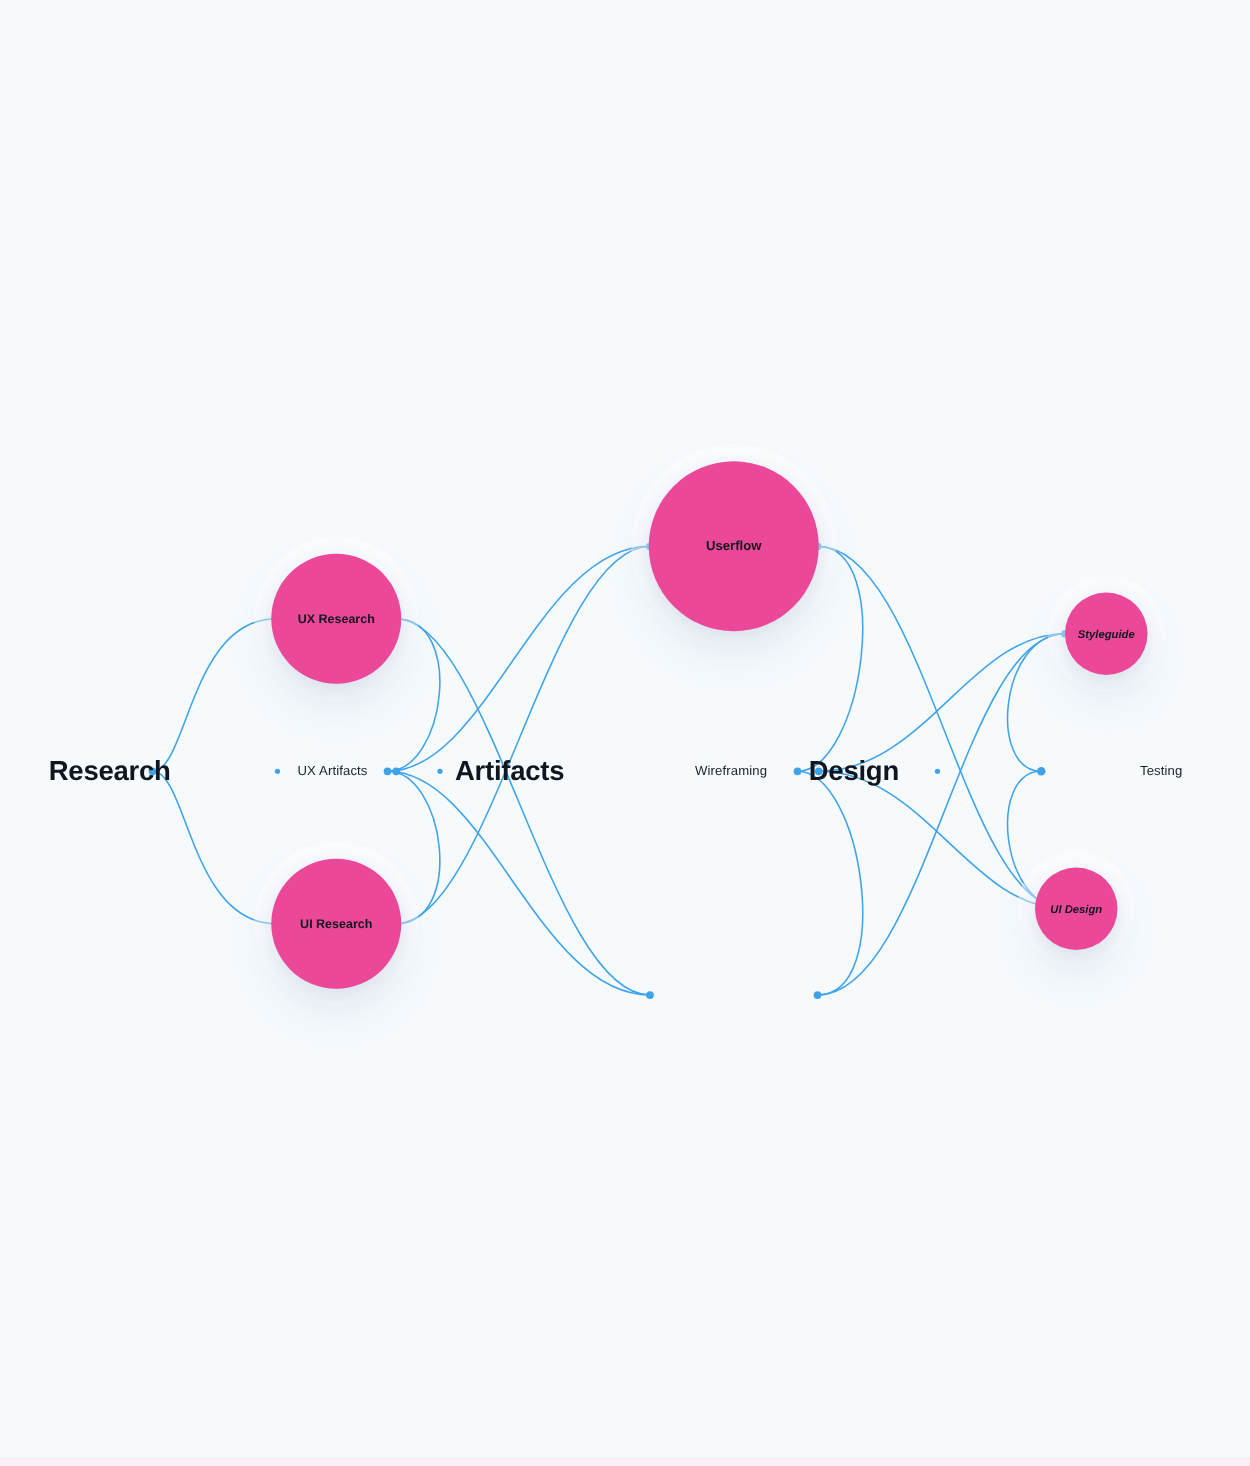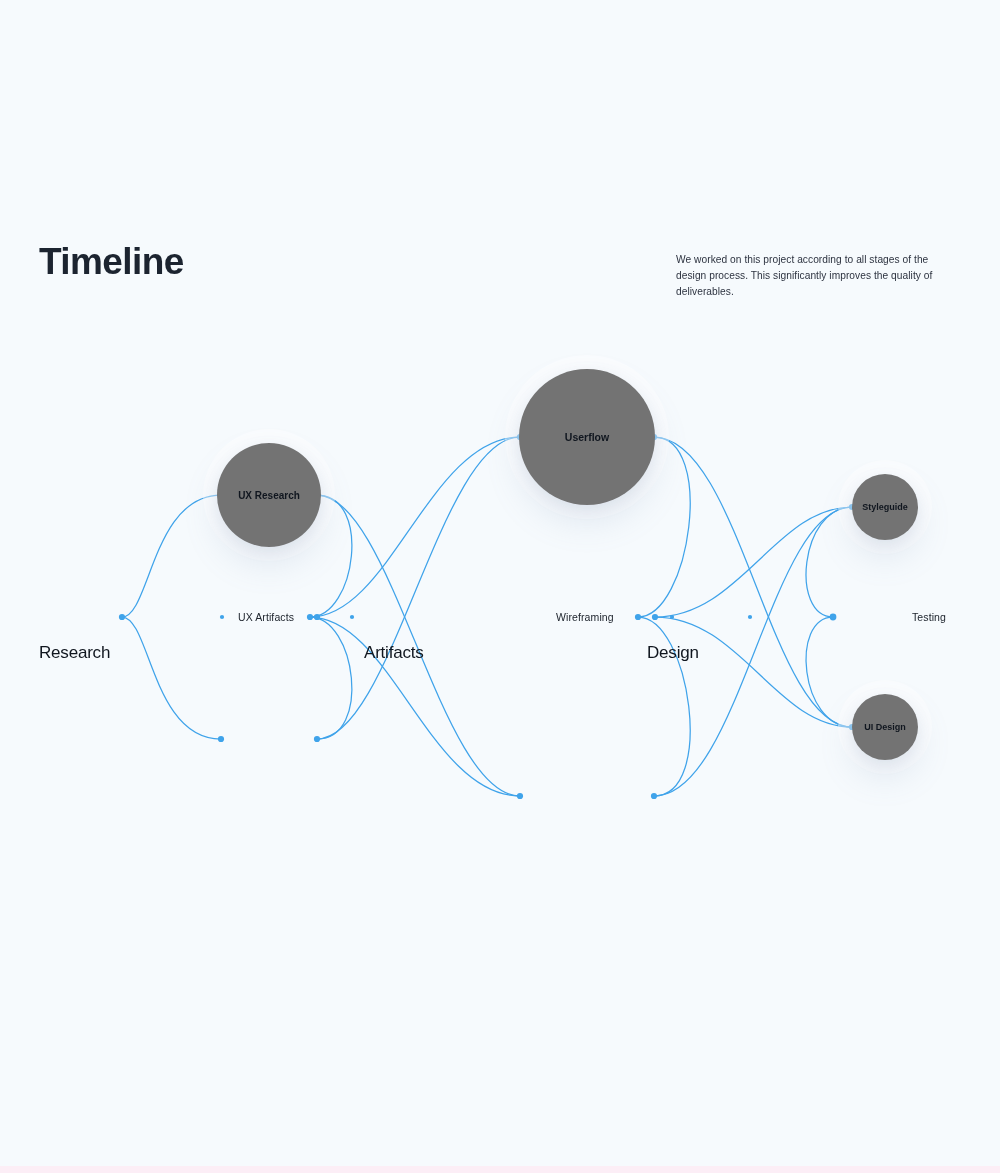--- a/index.html
+++ b/index.html
@@ -124,10 +124,6 @@
 
 <div class="page">
 
-  <div class="header">
-    <div class="page-title">Timeline</div>
-    <div class="header-desc">We worked on this project according to all stages of the design process. This significantly improves the quality of deliverables.</div>
-  </div>
 
   <div class="diagram">
 

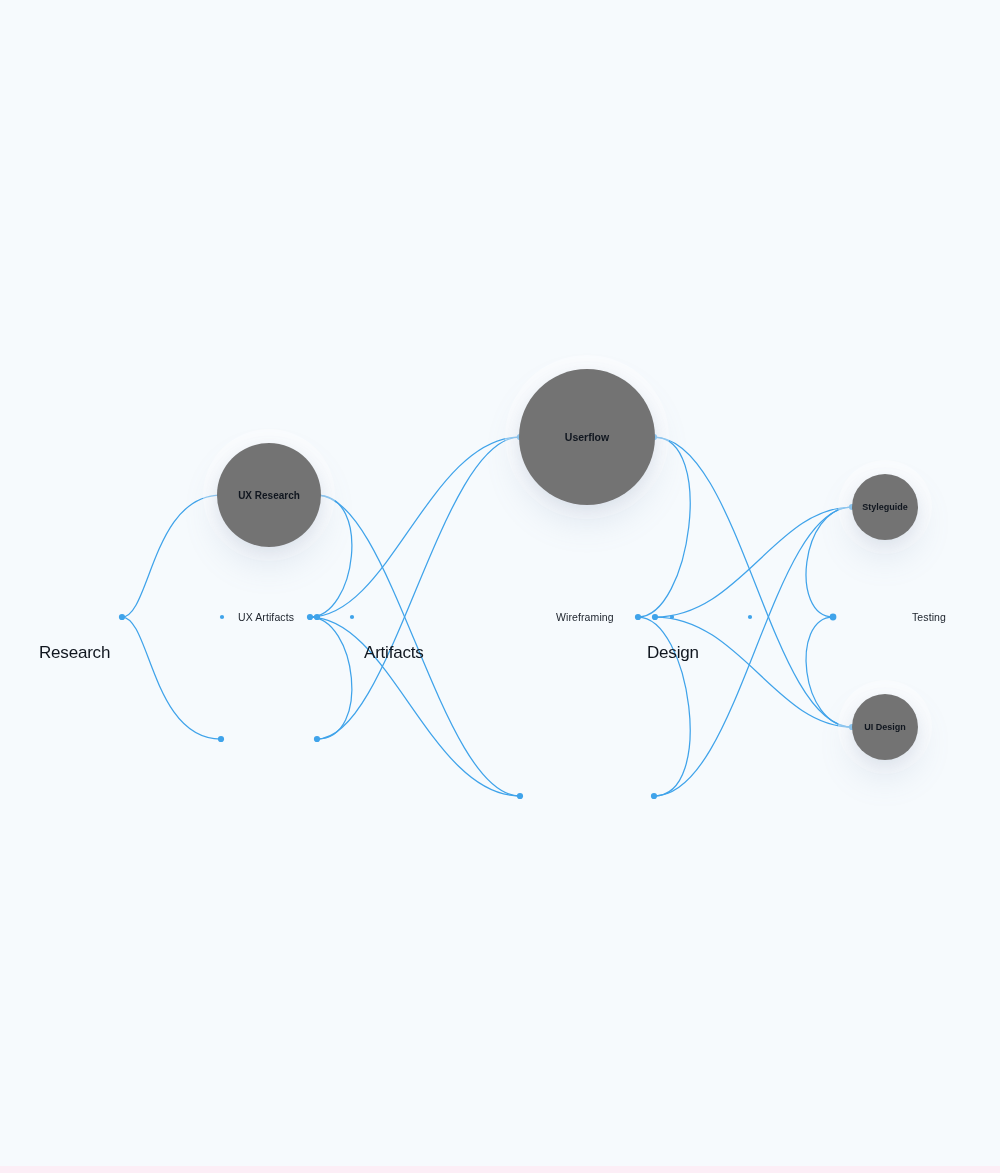--- a/index.html
+++ b/index.html
@@ -70,7 +70,7 @@
   .node-circle {
     position: absolute;
     border-radius: 50%;
-    background: #737373;
+    background: #ec4899;
     display: flex;
     align-items: center;
     justify-content: center;

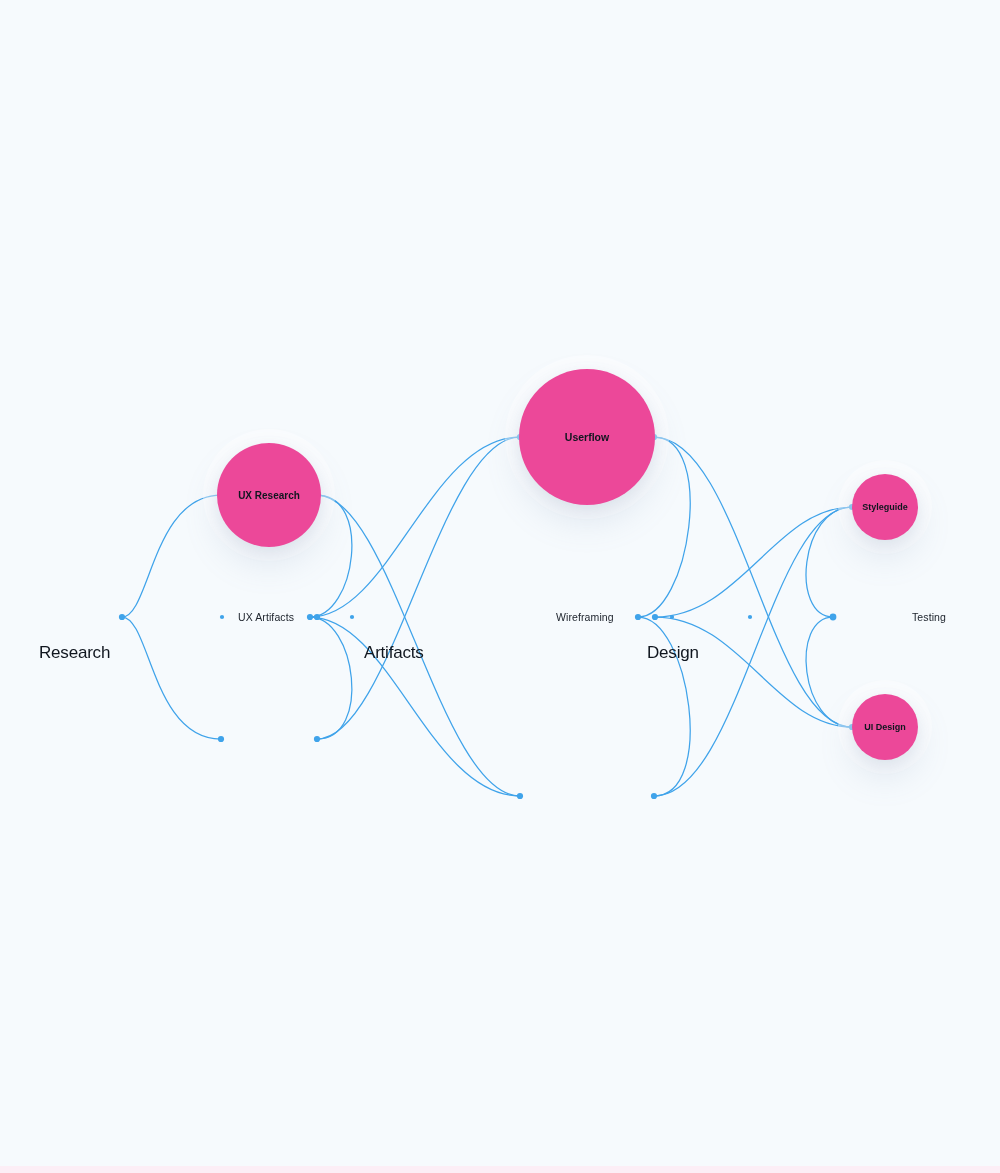--- a/index.html
+++ b/index.html
@@ -88,7 +88,7 @@
   }
   .node-lg { width: 136px; height: 136px; font-size: 10.5px; }
   .node-md { width: 104px; height: 104px; font-size: 10px; }
-  .node-sm { width: 66px;  height: 66px;  font-size: 9px;  }
+  .node-sm { width: 66px;  height: 66px;  font-size: 9px; font-style: italic;  }
 
   
   .node-text {

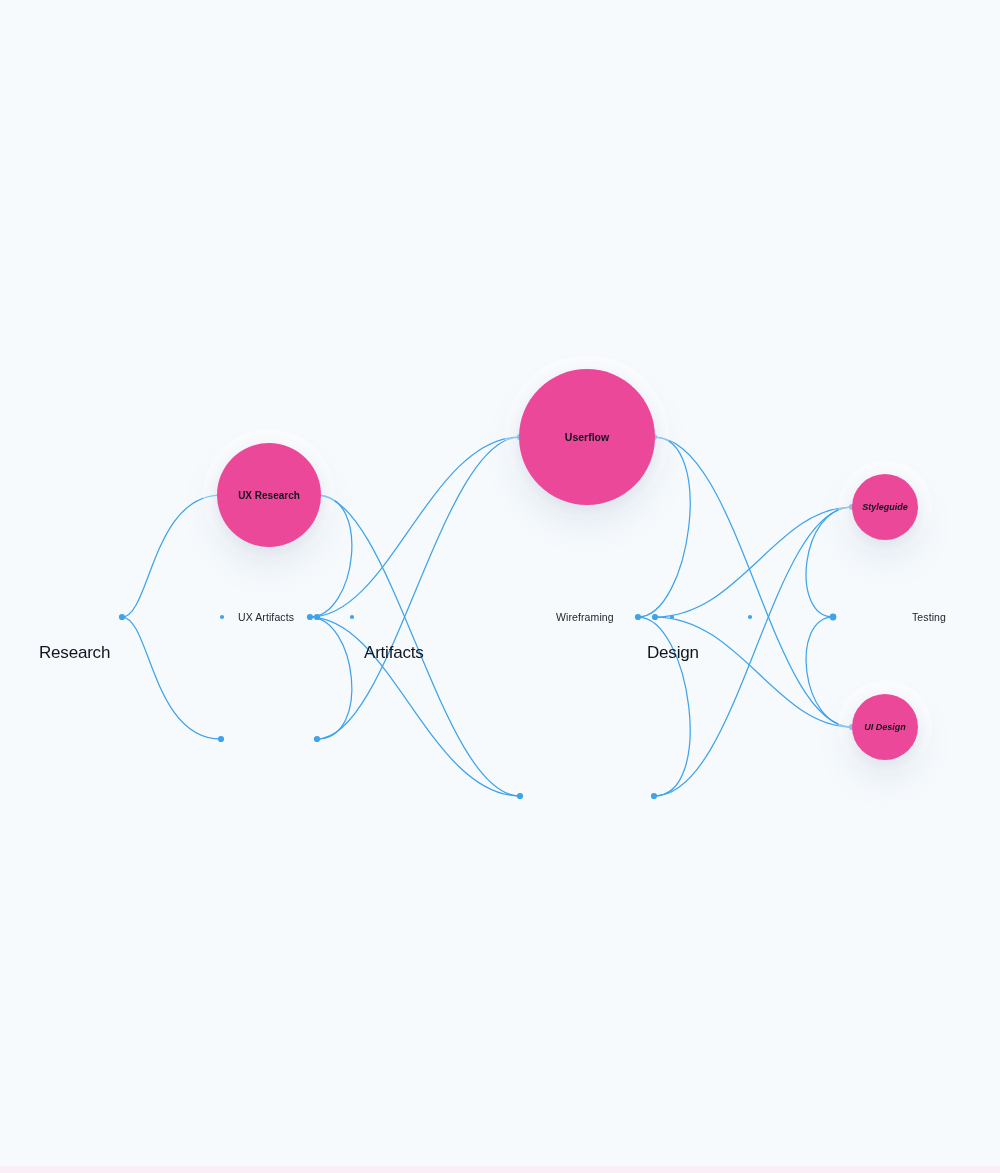--- a/index.html
+++ b/index.html
@@ -98,10 +98,9 @@
     transform: translateY(-50%);
   }
   .node-text.strong {
-    font-size: 17px;
-    font-weight: 400;
+    font-size: 22px;
+    font-weight: 700;
     letter-spacing: -0.2px;
-    margin-top: 36px;
   }
   .node-text.light {
     font-size: 10.5px;

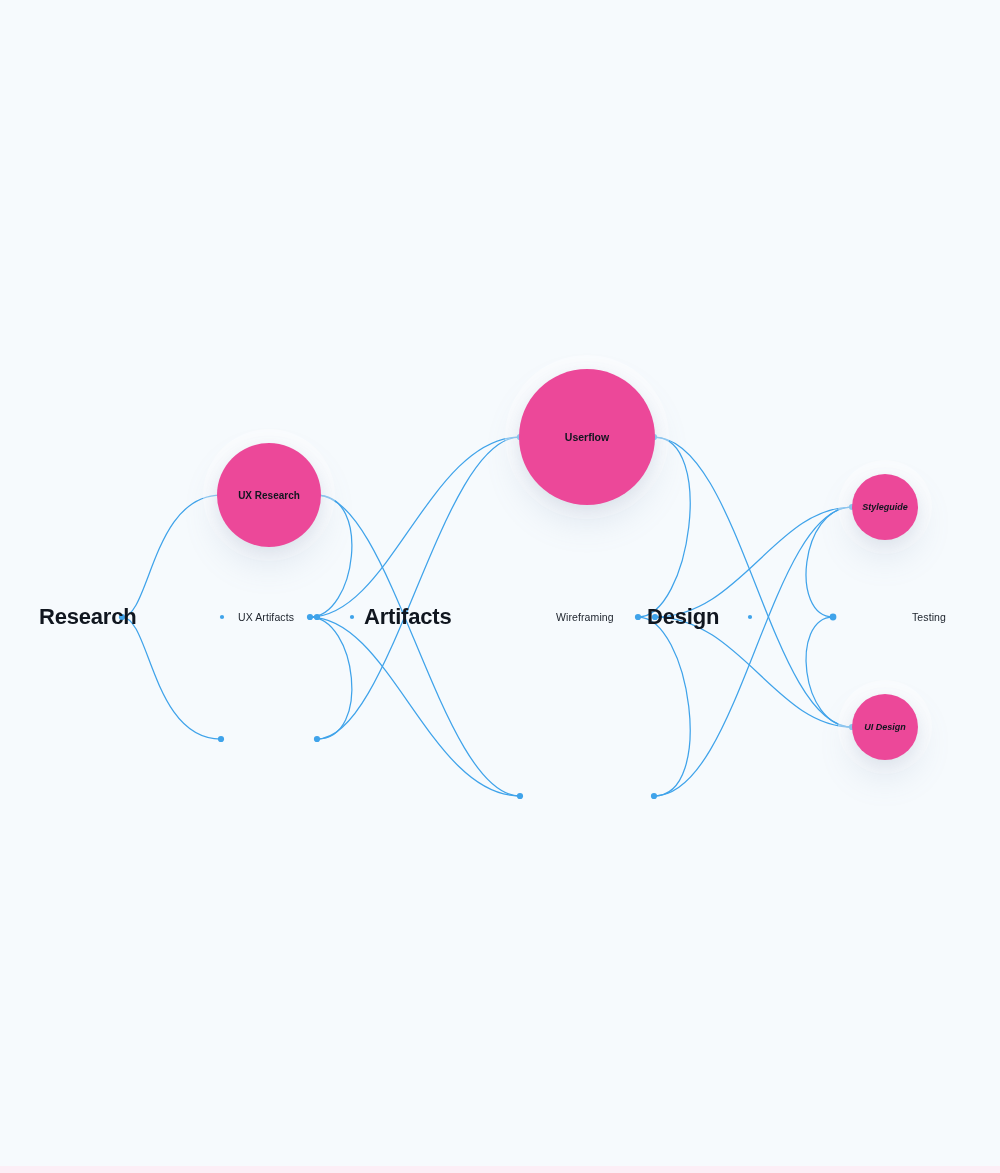--- a/index.html
+++ b/index.html
@@ -228,7 +228,7 @@
       <span class="label">Styleguide</span>
     </div>
 
-    <div class="node-circle node-sm" style="left:852px; top:364px;">
+    <div class="node-circle node-sm" style="left:828px; top:364px;">
       <span class="label">UI Design</span>
     </div>
 

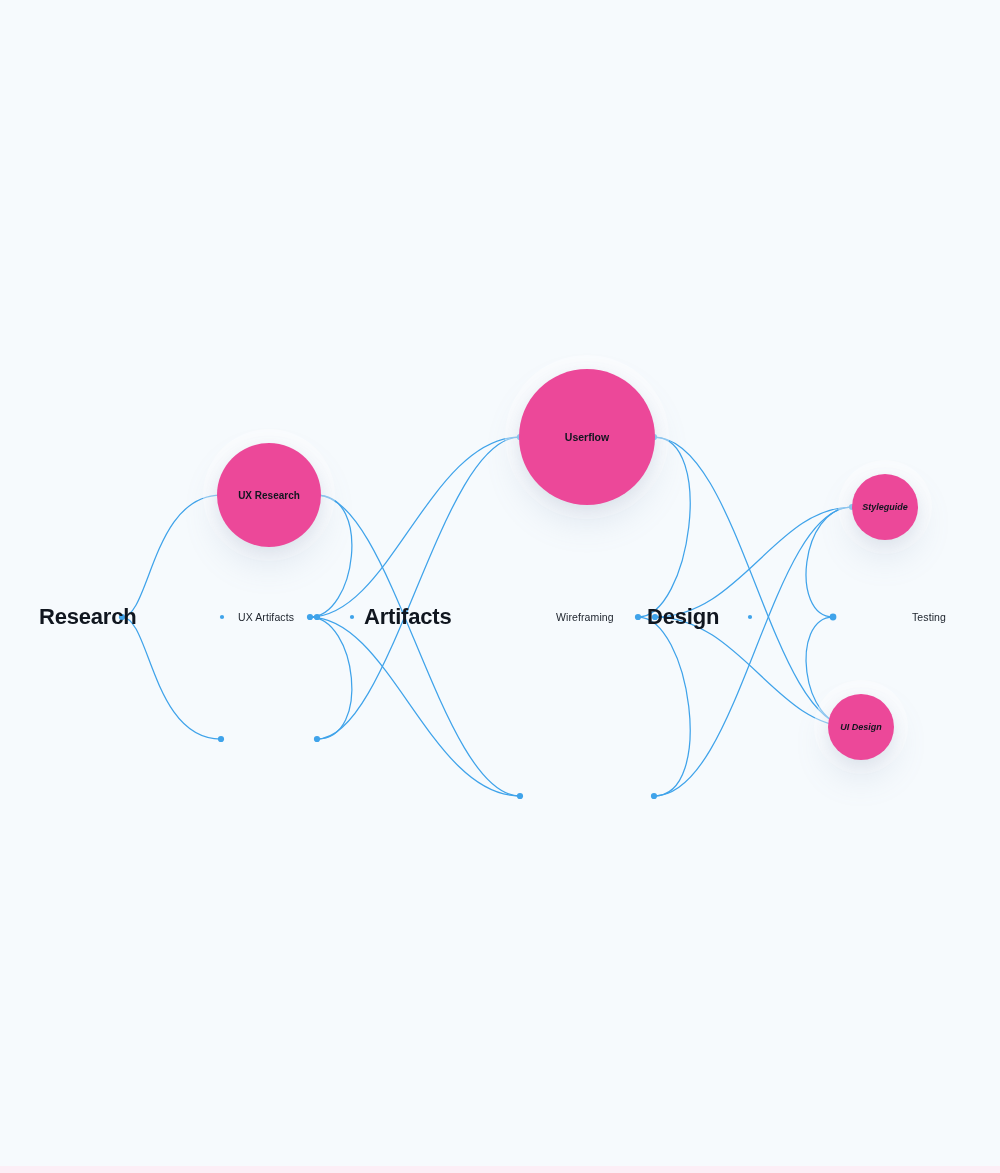--- a/index.html
+++ b/index.html
@@ -218,6 +218,9 @@
       <span class="label">UX Research</span>
     </div>
 
+    <div class="node-circle node-md" style="left:217px; top:357px;">
+      <span class="label">UI Research</span>
+    </div>
 
     <div class="node-circle node-lg" style="left:519px; top:39px;">
       <span class="label">Userflow</span>

